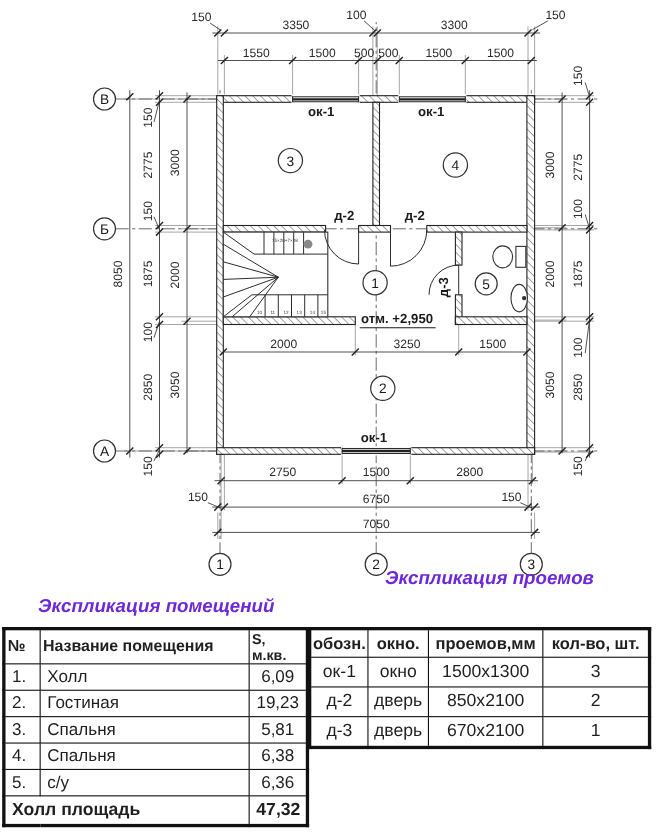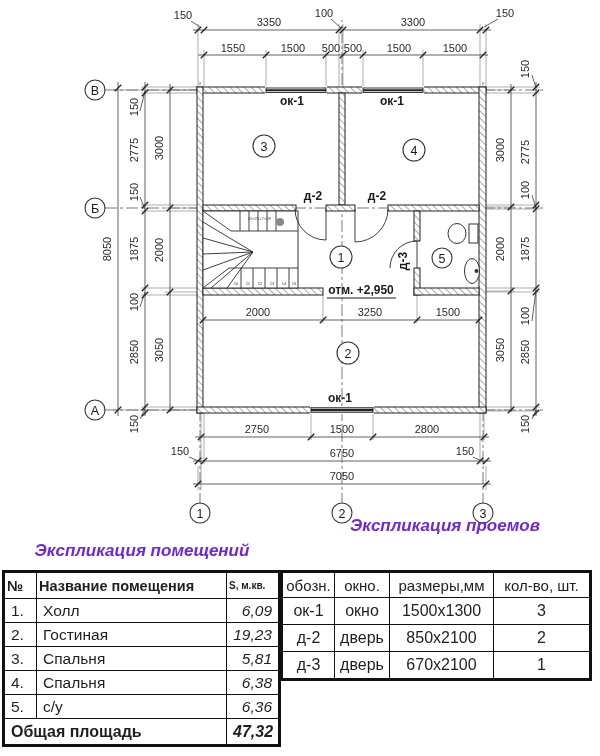--- a/index.html
+++ b/index.html
@@ -270,7 +270,7 @@
       <tr>
     <th>№</th>
     <th>Название помещения</th>
-    <th style="font-size:10px;">S, м.кв.</th>
+    <th style="font-size:13px;">S, м.кв.</th>
   </tr>
   <tr>
     <td class="num">1.</td>

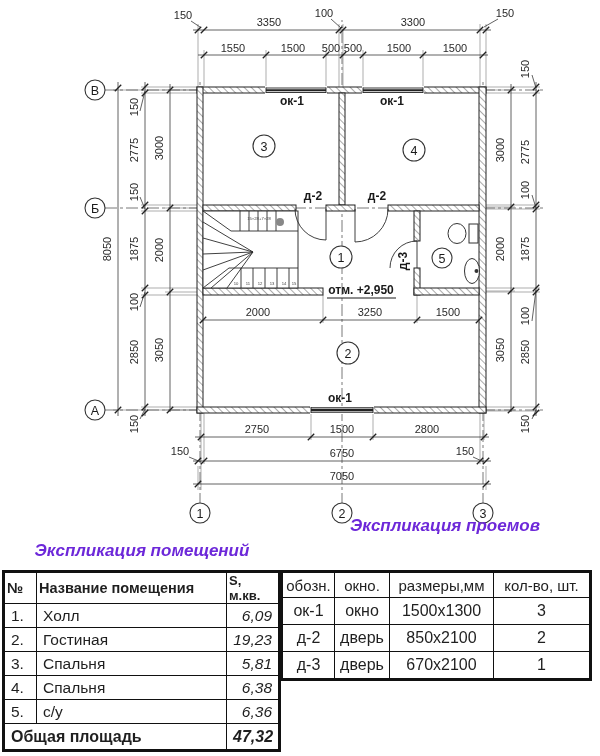--- a/index.html
+++ b/index.html
@@ -28,7 +28,7 @@
   .tblL .val{text-align:right;font-style:italic;}
   .tblL .foot td{font-weight:bold;font-size:16px;height:25px;}
   .tblR{left:280px;top:570px;width:312px;}
-  .tblR th{font-size:15px;font-weight:normal;height:24px;text-align:center;padding:0 1px;}
+  .tblR th{font-size:15px;font-weight:bold;height:24px;text-align:center;padding:0 1px;}
   .tblR td{font-size:16px;height:24px;text-align:center;}
 </style>
 </head>

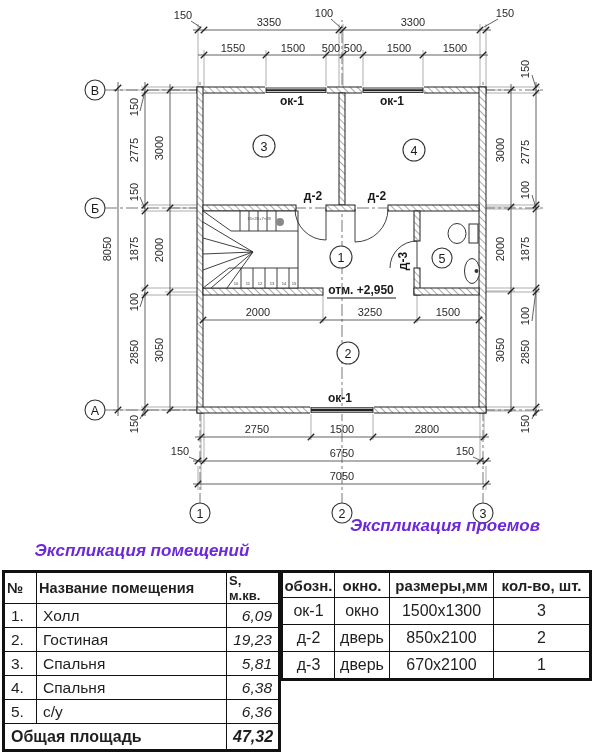--- a/index.html
+++ b/index.html
@@ -316,7 +316,7 @@
       <tr>
     <th>обозн.</th>
     <th>окно.</th>
-    <th>размеры,мм</th>
+    <th>проемов,мм</th>
     <th>кол-во, шт.</th>
   </tr>
   <tr>

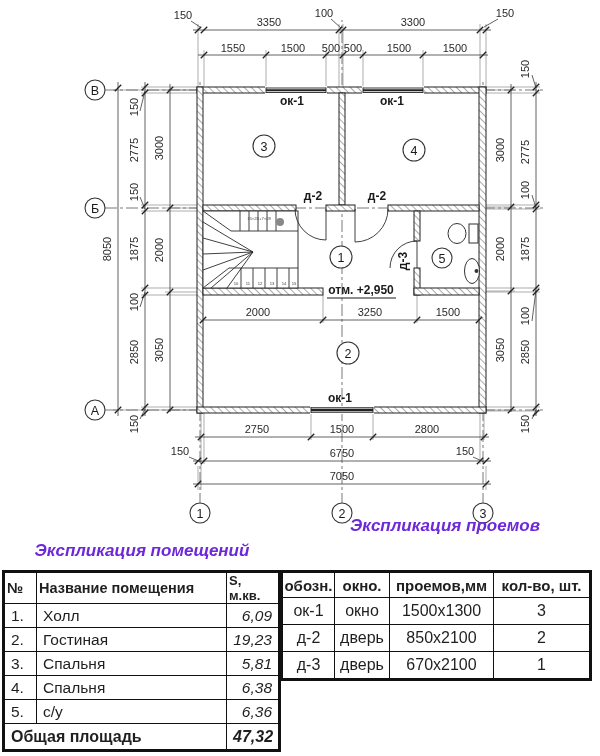--- a/index.html
+++ b/index.html
@@ -25,7 +25,7 @@
   .tblL th{font-size:14.5px;font-weight:bold;height:25px;text-align:left;padding:0 2px;}
   .tblL td{font-size:15.5px;height:23px;padding:0 6px;}
   .tblL .num{text-align:left;}
-  .tblL .val{text-align:right;font-style:italic;}
+  .tblL .val{text-align:center;}
   .tblL .foot td{font-weight:bold;font-size:16px;height:25px;}
   .tblR{left:280px;top:570px;width:312px;}
   .tblR th{font-size:15px;font-weight:bold;height:24px;text-align:center;padding:0 1px;}

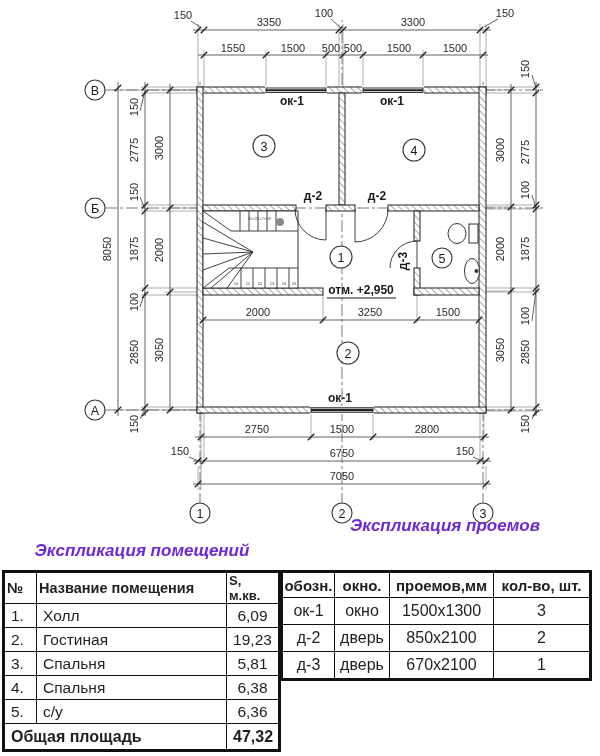--- a/index.html
+++ b/index.html
@@ -298,7 +298,7 @@
     <td class="val">6,36</td>
   </tr>
   <tr class="foot">
-    <td colspan="2">Общая площадь</td>
+    <td colspan="2">Холл площадь</td>
     <td class="val">47,32</td>
   </tr>
 </tbody>

